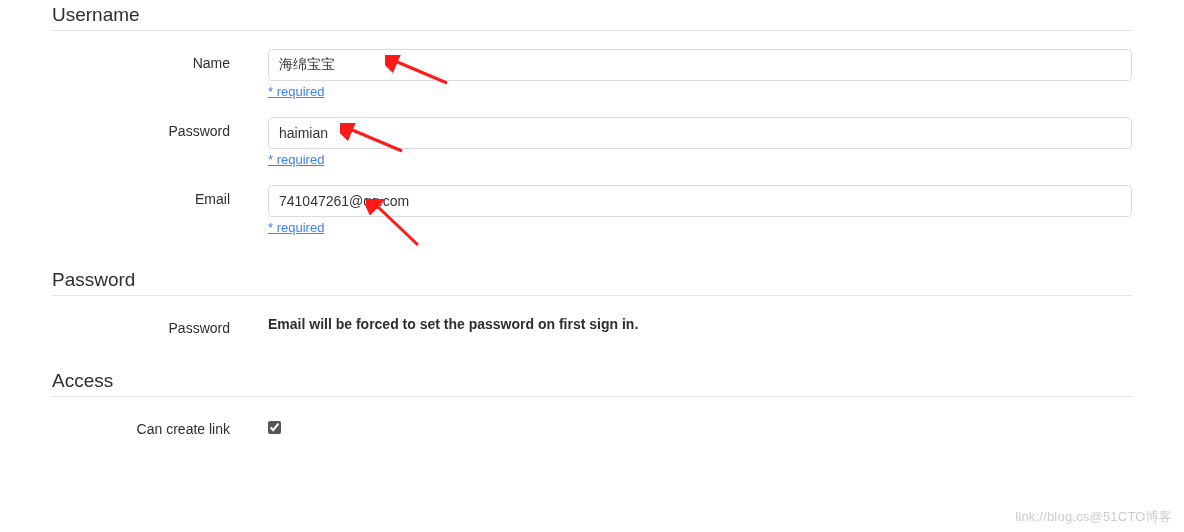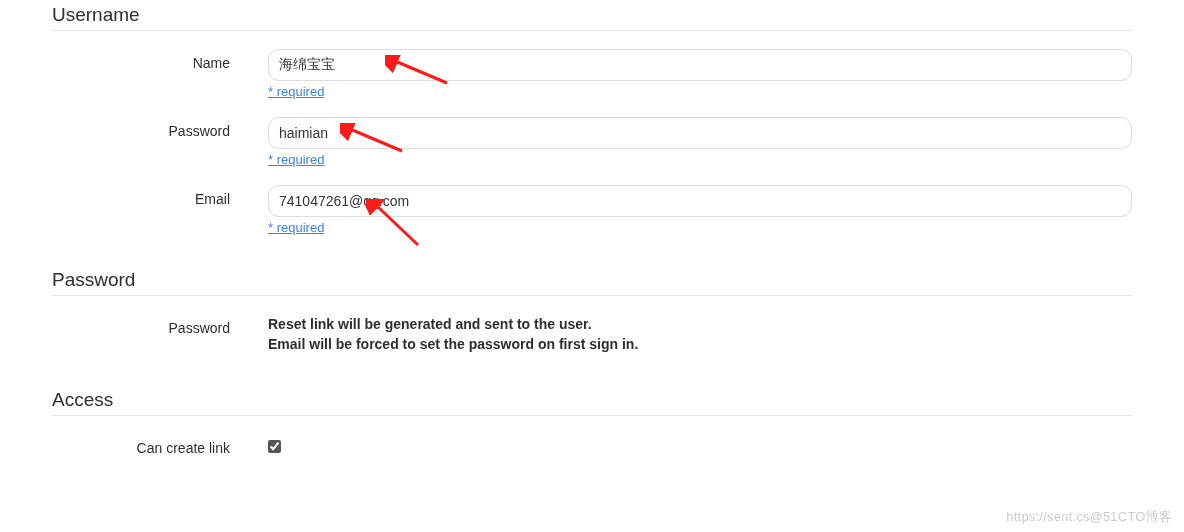--- a/index.html
+++ b/index.html
@@ -51,7 +51,7 @@
       width: 100%;
       padding: 6px 10px;
       border: 1px solid #dcdcdc;
-      border-radius: 11px;
+      border-radius: 4px;
       font-size: 14px;
       color: #333;
       background: #fff;

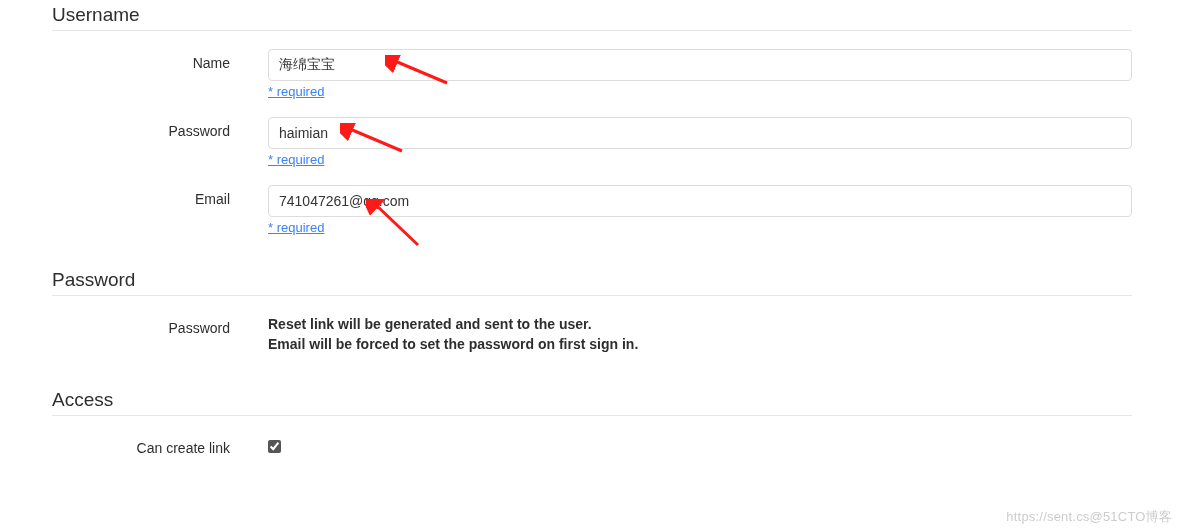--- a/index.html
+++ b/index.html
@@ -151,7 +151,6 @@
   <div class="form-row">
     <div class="label-col">Password</div>
     <div class="input-col">
-      <div class="password-note">Reset link will be generated and sent to the user.</div>
       <div class="password-note">Email will be forced to set the password on first sign in.</div>
     </div>
   </div>

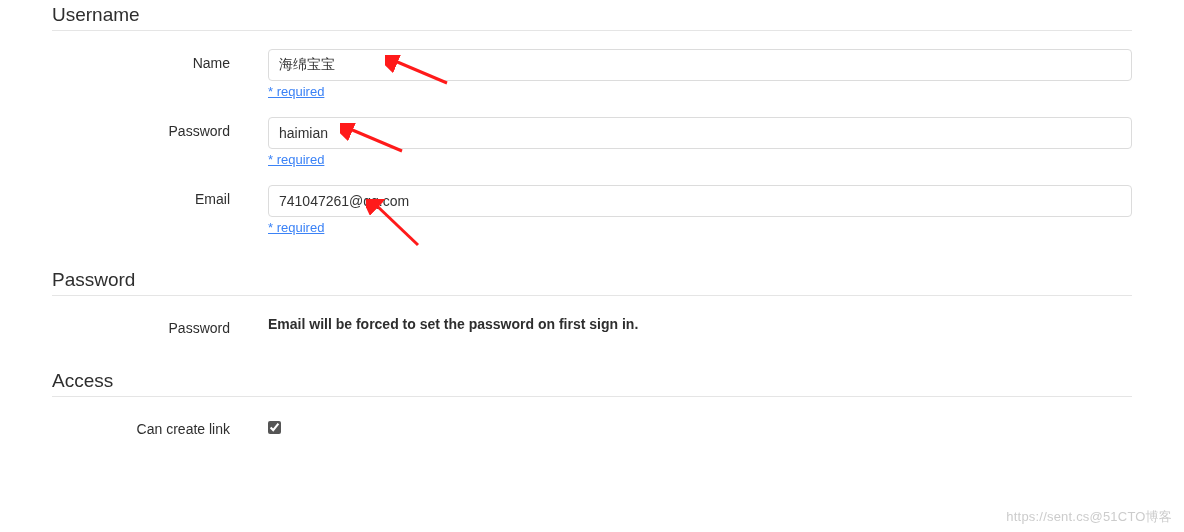--- a/index.html
+++ b/index.html
@@ -168,6 +168,6 @@
 
 </div>
 
-<div class="watermark">https://sent.cs@51CTO博客</div>
+<div class="watermark">link://blog.cs@51CTO博客</div>
 
 </body></html>

